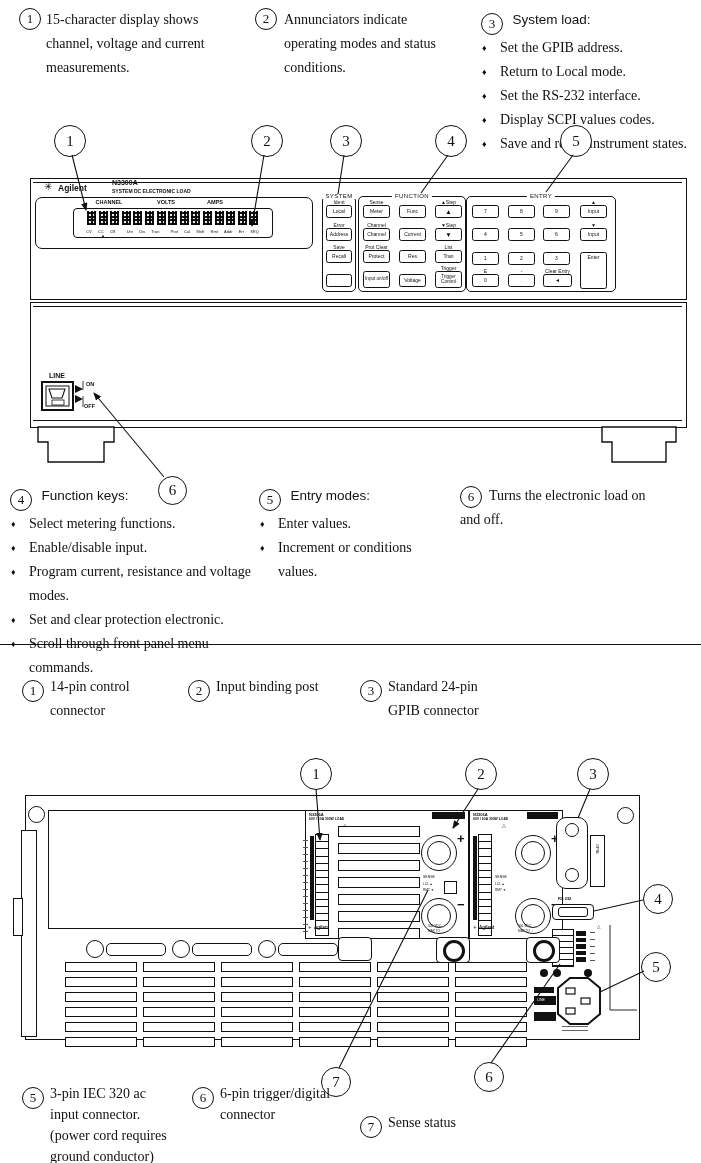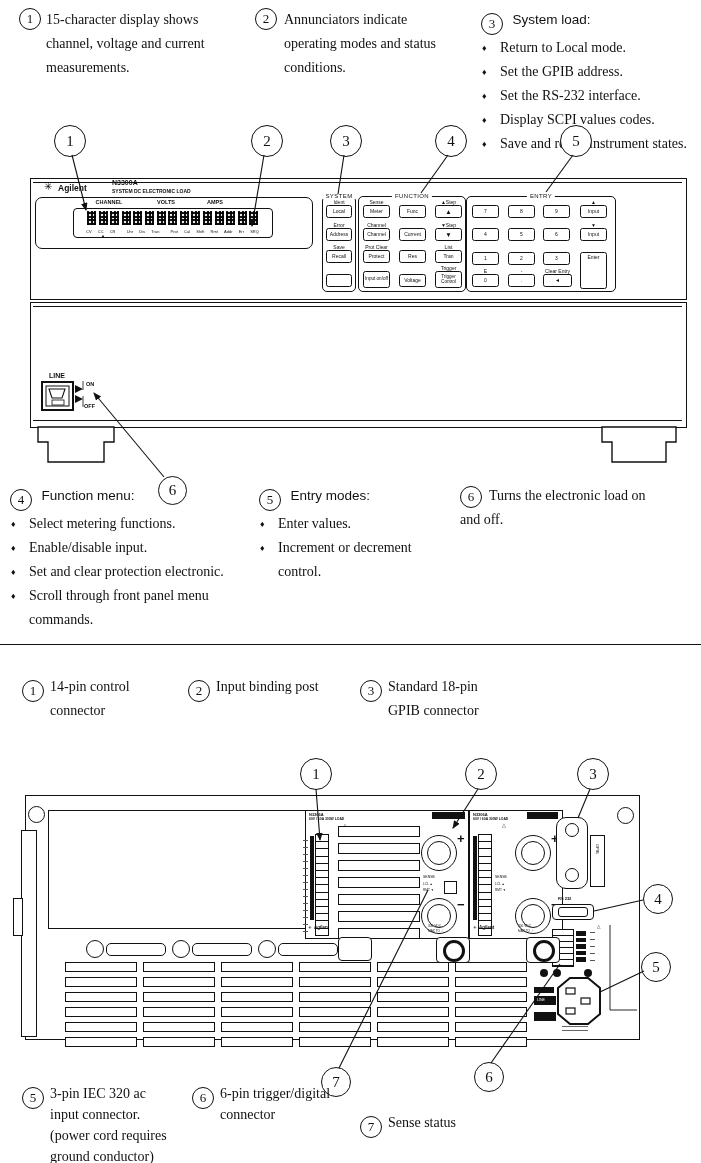--- a/index.html
+++ b/index.html
@@ -63,8 +63,8 @@
     <span class="co-i">3</span>
     <span class="ttl">System load:</span>
     <ul class="blt">
+      <li>Set the GPIB address.</li>
       <li>Return to Local mode.</li>
-      <li>Set the GPIB address.</li>
       <li>Set the RS-232 interface.</li>
       <li>Display SCPI values codes.</li>
       <li>Save and recall instrument states.</li>

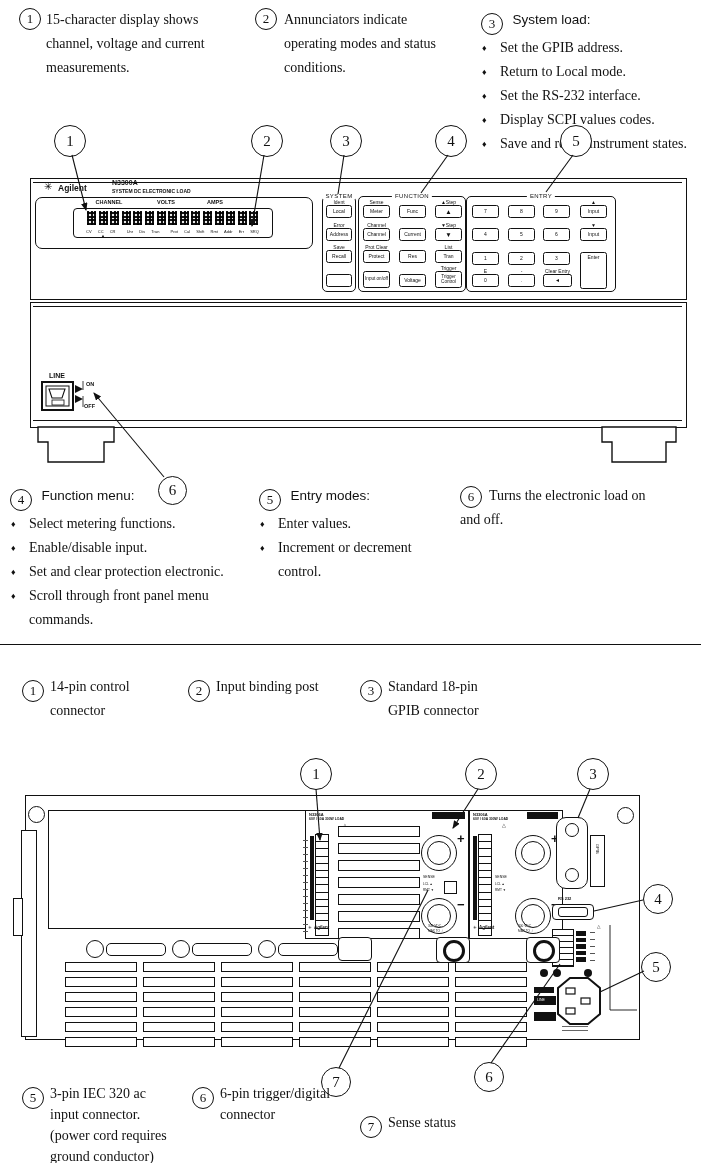--- a/index.html
+++ b/index.html
@@ -270,7 +270,7 @@
 
   <div class="desc" style="left:10px;top:484px;width:242px">
     <span class="co-i">4</span>
-    <span class="ttl">Function menu:</span>
+    <span class="ttl">Function keys:</span>
     <ul class="blt">
       <li>Select metering functions.</li>
       <li>Enable/disable input.</li>

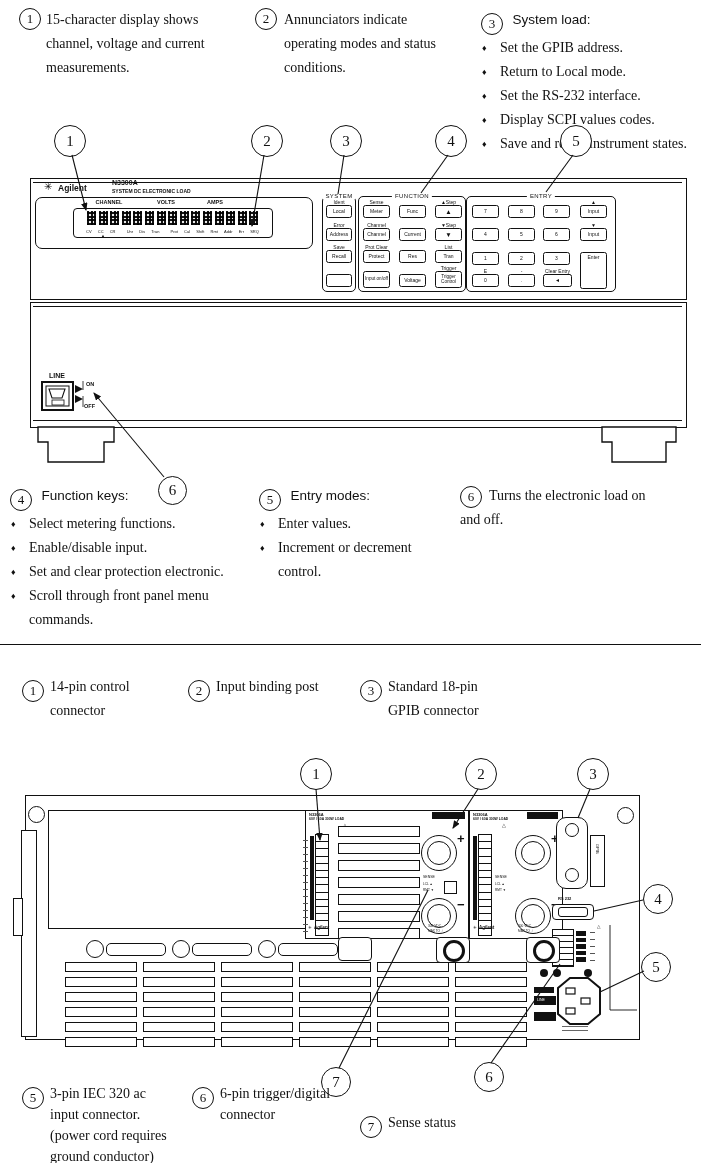--- a/index.html
+++ b/index.html
@@ -283,7 +283,7 @@
     <span class="ttl">Entry modes:</span>
     <ul class="blt">
       <li>Enter values.</li>
-      <li>Increment or decrement control.</li>
+      <li>Increment or conditions values.</li>
     </ul>
   </div>
   <div class="desc" style="left:460px;top:484px;width:206px">

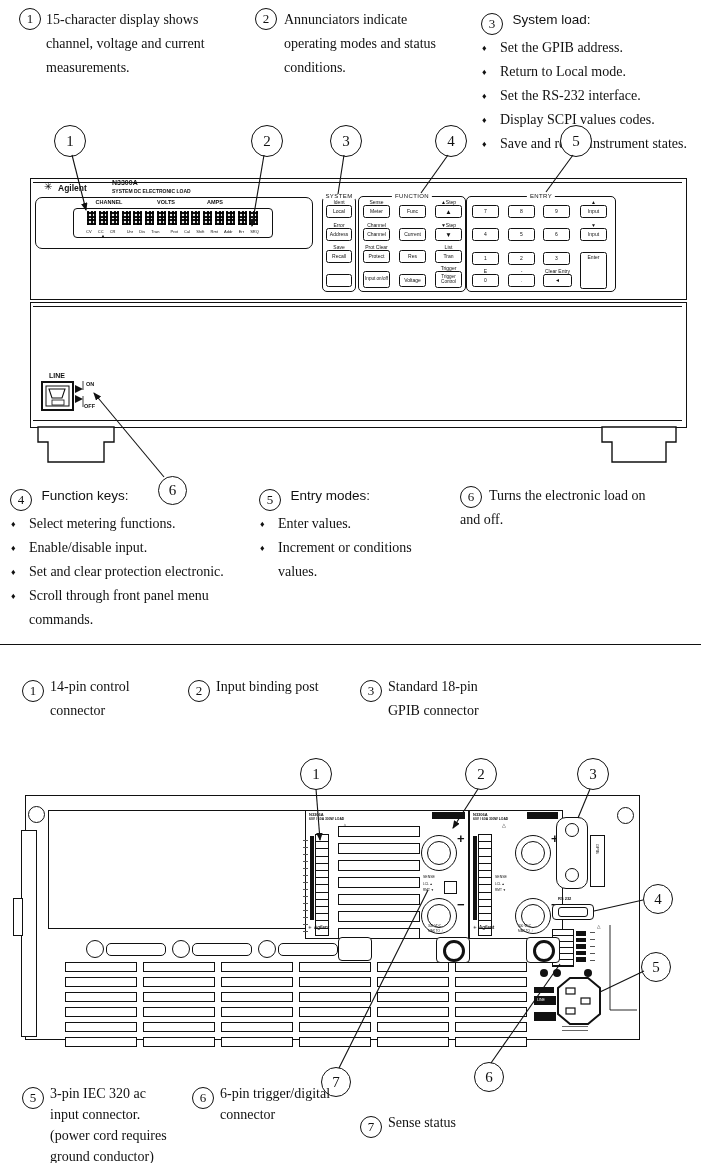--- a/index.html
+++ b/index.html
@@ -274,6 +274,7 @@
     <ul class="blt">
       <li>Select metering functions.</li>
       <li>Enable/disable input.</li>
+      <li>Program current, resistance and voltage modes.</li>
       <li>Set and clear protection electronic.</li>
       <li>Scroll through front panel menu commands.</li>
     </ul>

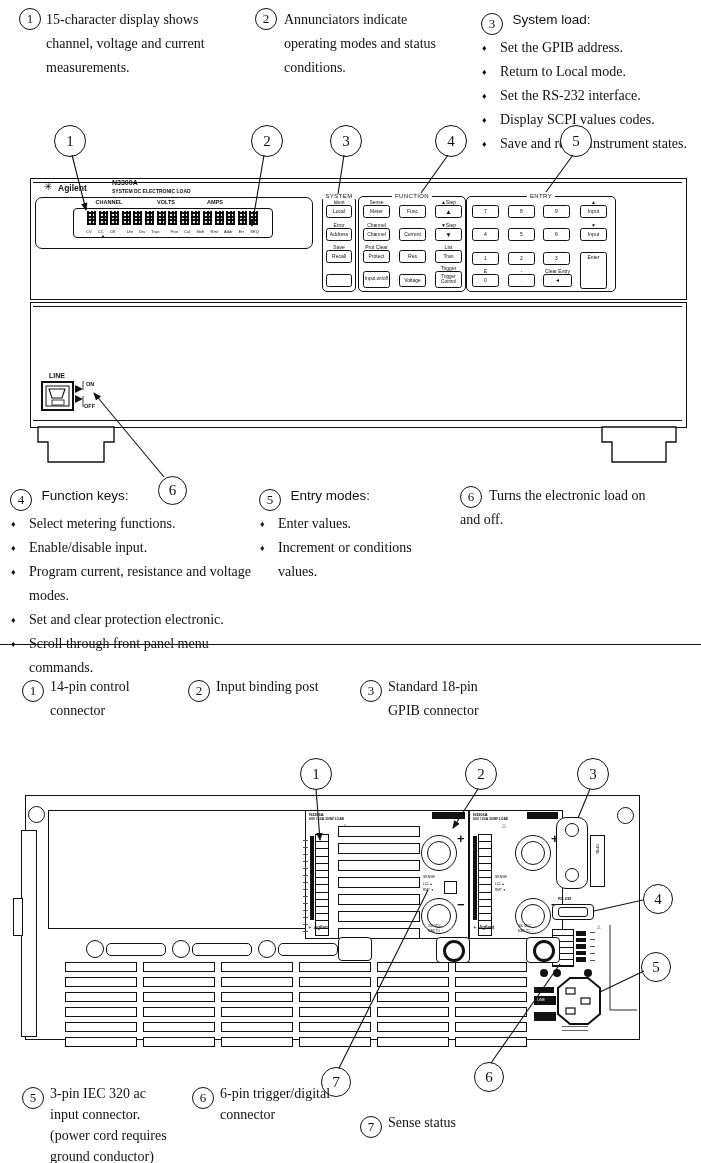--- a/index.html
+++ b/index.html
@@ -301,7 +301,7 @@
     <span class="co-i">2</span><span class="tib" style="width:128px">Input binding post</span>
   </div>
   <div class="desc" style="left:360px;top:675px;width:150px">
-    <span class="co-i">3</span><span class="tib" style="width:110px">Standard 18-pin GPIB connector</span>
+    <span class="co-i">3</span><span class="tib" style="width:110px">Standard 24-pin GPIB connector</span>
   </div>
 
   <div class="co" style="left:300px;top:758px;width:30px;height:30px">1</div>

